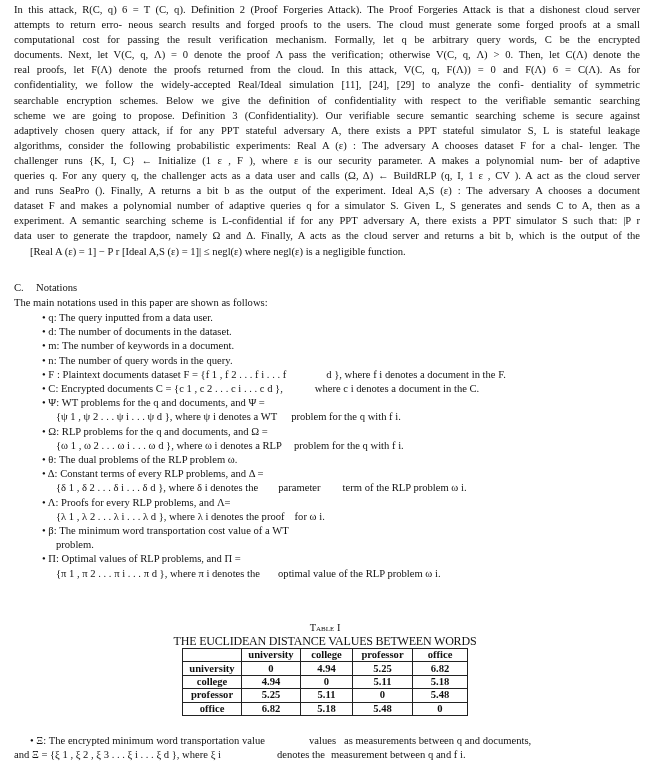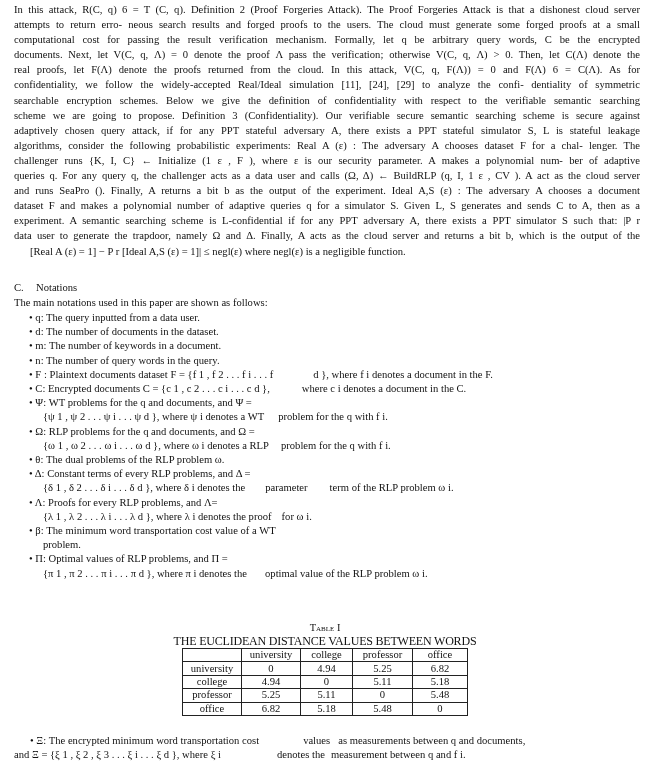--- a/index.html
+++ b/index.html
@@ -51,7 +51,7 @@
   }
   .notations {
     position: absolute;
-    left: 29px;
+    left: 42px;
     top: 311px;
     width: 600px;
   }

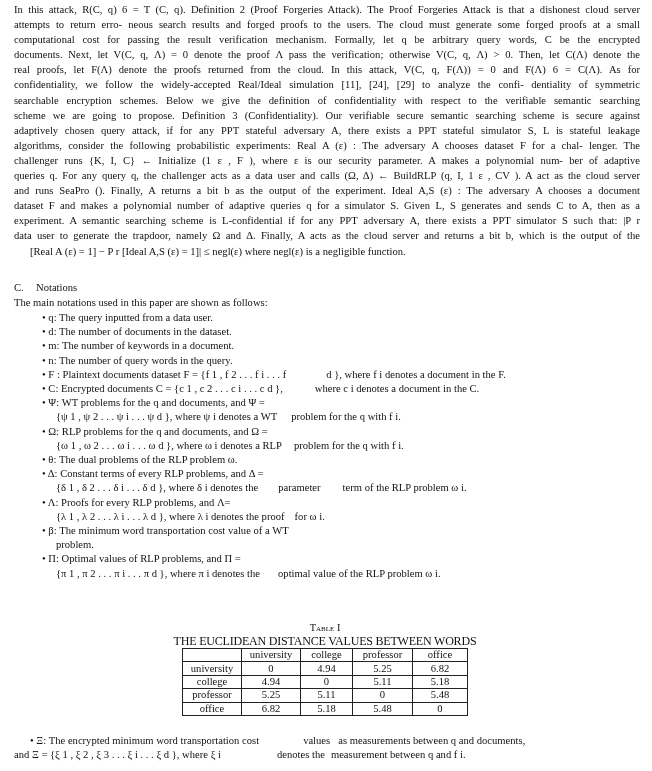--- a/index.html
+++ b/index.html
@@ -86,6 +86,7 @@
     border-collapse: collapse;
     margin: 0 auto;
     font-size: 10.6px;
+    font-weight: bold;
   }
   table.dist td {
     border: 1px solid #222;

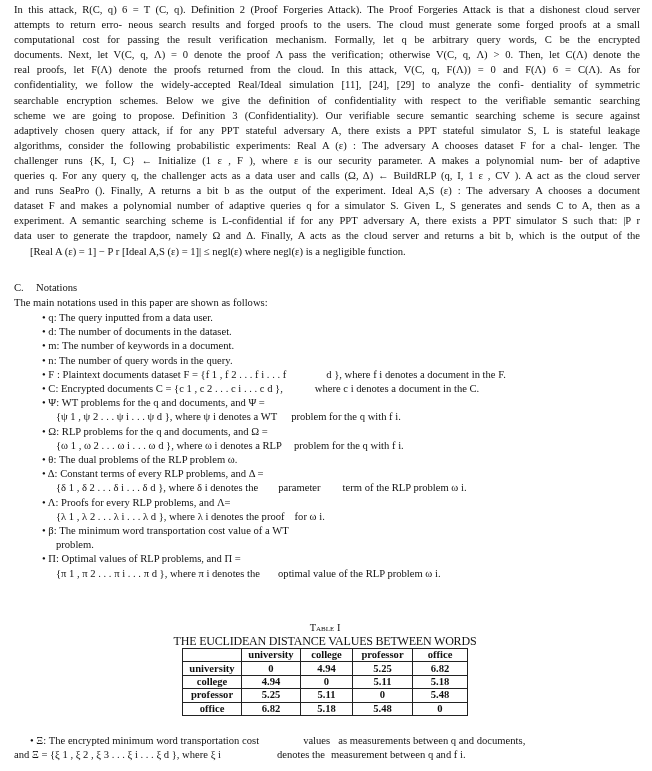--- a/index.html
+++ b/index.html
@@ -202,7 +202,7 @@
   </div>
 
   <div class="xi">
-    <span>• Ξ: The encrypted minimum word transportation cost</span><span class="gap" style="width:44px"></span><span>values</span><span class="gap" style="width:8px"></span><span>as measurements between q and documents,</span>
+    <span>• Ξ: The encrypted minimum word transportation value</span><span class="gap" style="width:44px"></span><span>values</span><span class="gap" style="width:8px"></span><span>as measurements between q and documents,</span>
     <span class="cont2"><span>and Ξ = {ξ   1 , ξ 2 , ξ 3 . . . ξ i . . . ξ d }, where ξ i</span><span class="gap" style="width:56px"></span><span>denotes the</span><span class="gap" style="width:6px"></span><span>measurement between q and f i.</span></span>
   </div>
 

